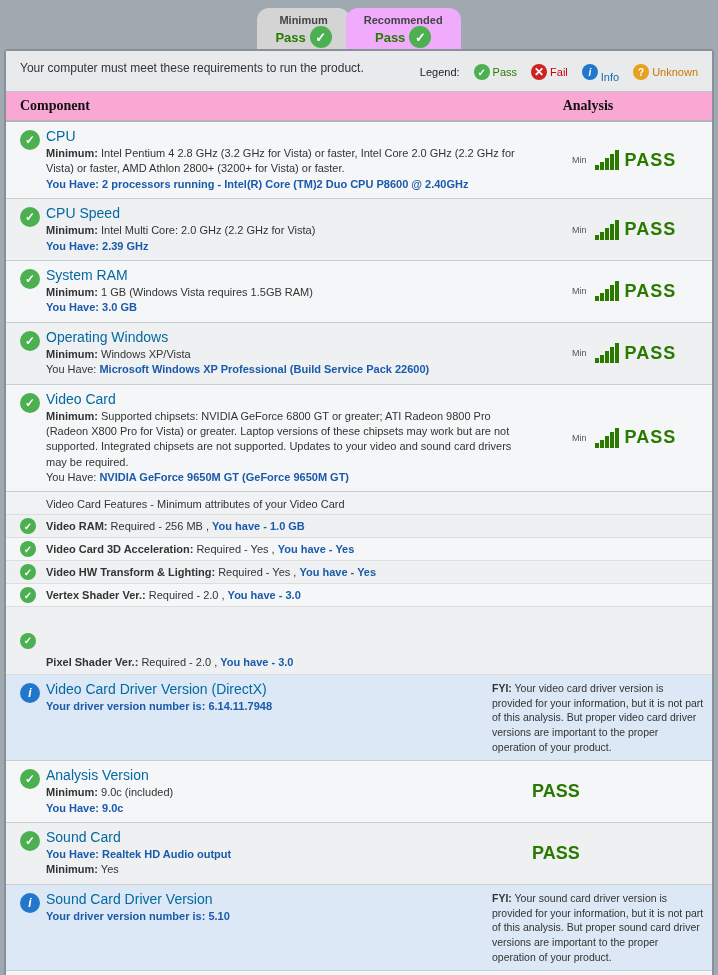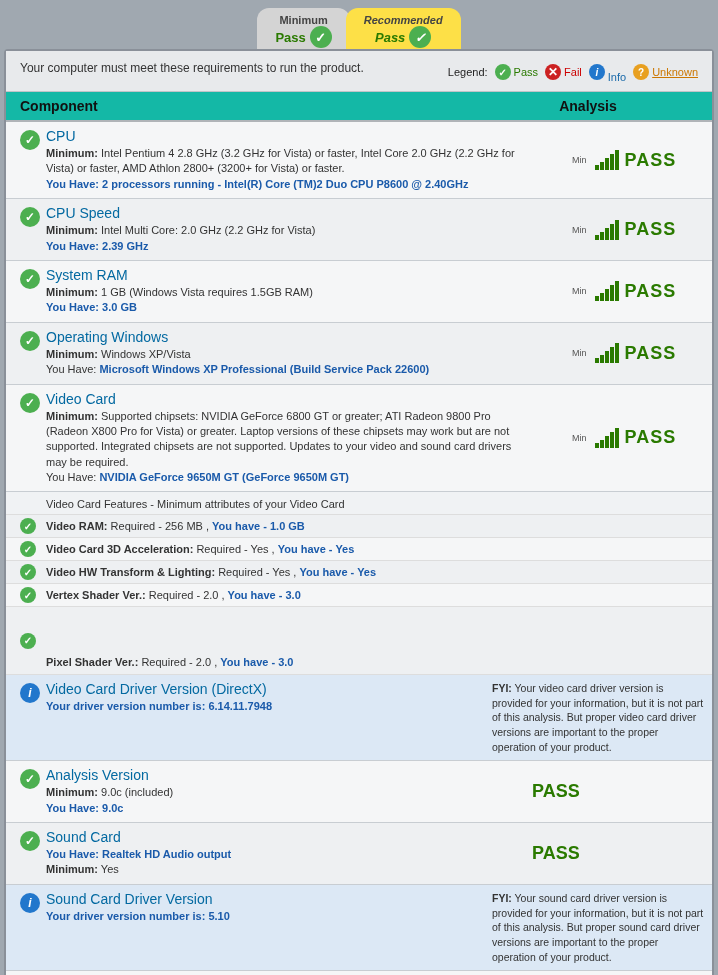--- a/index.html
+++ b/index.html
@@ -35,11 +35,10 @@
       z-index: 1;
     }
     .tab-recommended {
-      background: #fde047;
+      background: #f0abfc;
       color: #111;
       z-index: 2;
       margin-left: -4px;
-      font-style: italic;
     }
     .tab-label { font-size: 11px; font-weight: bold; color: #444; }
     .tab-pass { color: #2a7a00; font-size: 13px; font-weight: bold; display: flex; align-items: center; gap: 4px; }

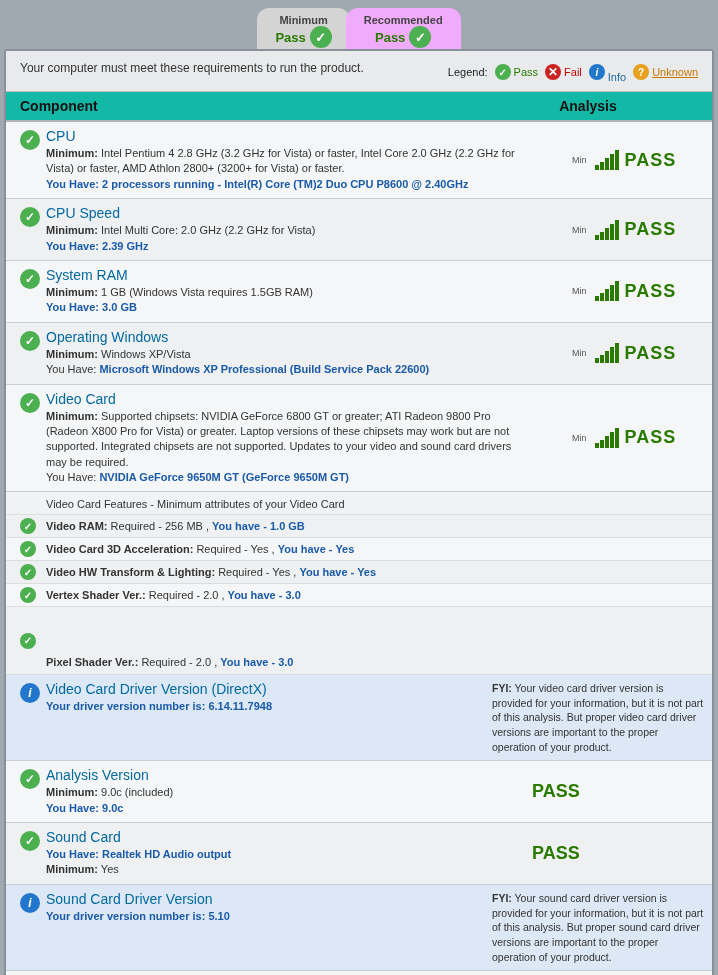--- a/index.html
+++ b/index.html
@@ -70,7 +70,7 @@
       float: right;
       display: flex;
       align-items: center;
-      gap: 7px;
+      gap: 14px;
       font-size: 11px;
     }
     .legend-item { display: flex; align-items: center; gap: 3px; }

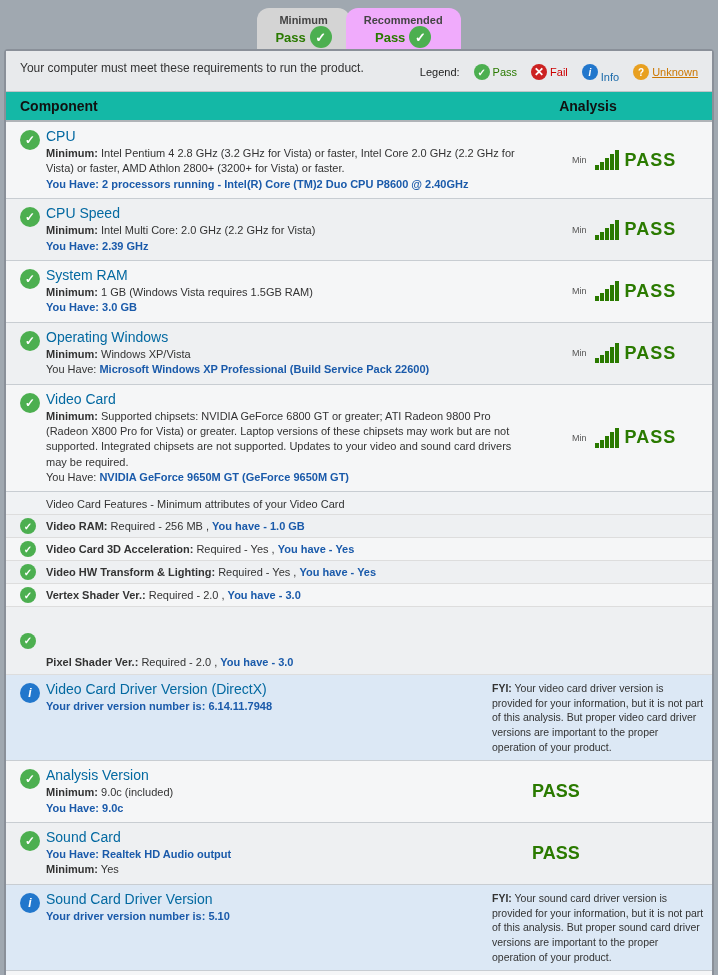--- a/index.html
+++ b/index.html
@@ -77,7 +77,7 @@
     .legend-pass { color: #2a7a00; }
     .legend-fail { color: #cc0000; }
     .legend-info { color: #1a6aaa; margin-top: 10px; }
-    .legend-unknown { color: #cc7700; text-decoration: underline; }
+    .legend-unknown { color: #cc7700; }
 
     
     .table-header {

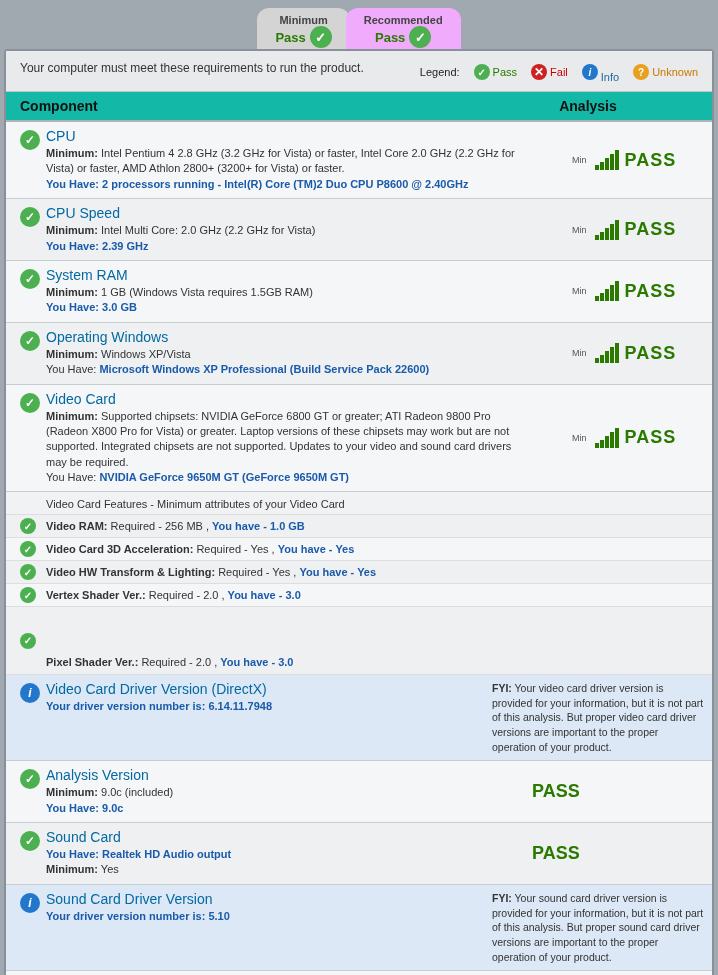--- a/index.html
+++ b/index.html
@@ -83,11 +83,12 @@
     .table-header {
       display: flex;
       padding: 6px 14px;
-      background: #14b8a6;
+      background: #f9a8d4;
       border-bottom: 2px solid #b0b4b8;
       font-size: 14px;
       font-weight: bold;
       color: #111;
+      font-family: Liberation Serif, serif;
     }
     .col-component { flex: 1; }
     .col-analysis { width: 220px; text-align: center; }

